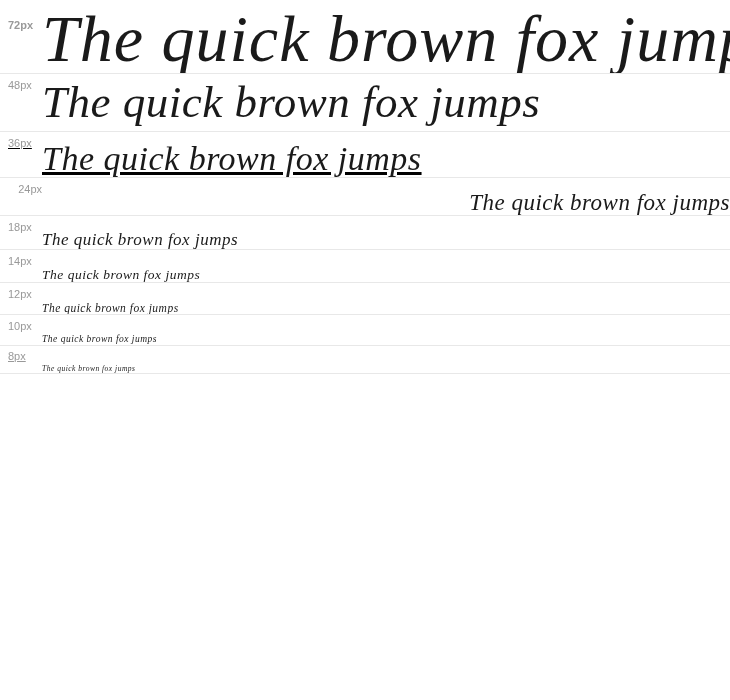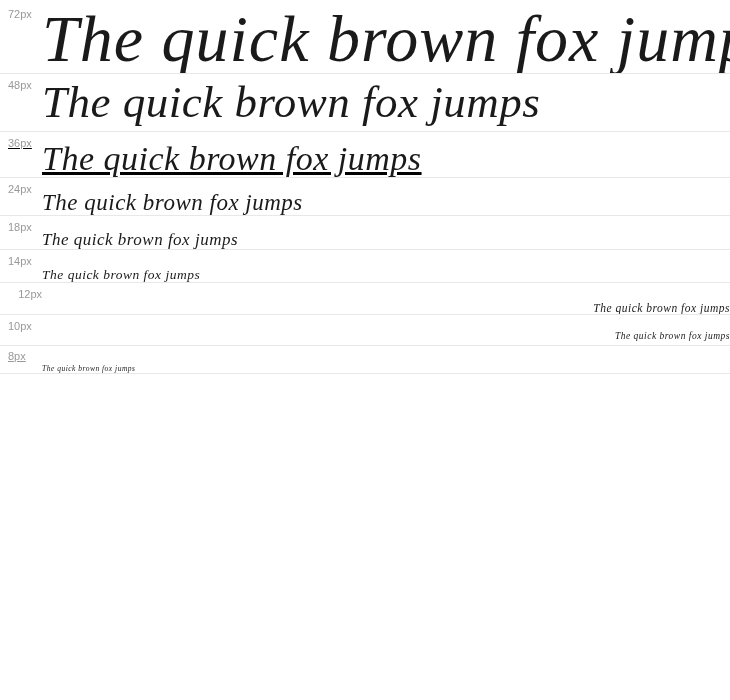--- a/index.html
+++ b/index.html
@@ -50,7 +50,7 @@
   }
   .r72 { height: 74px; }
   .r72 .sample { font-size: 66px; letter-spacing: 1px; }
-  .r72 .size-label { padding-top: 9px; }
+  .r72 .size-label { padding-top: 20px; font-weight: bold; }
 
   .r48 { height: 58px; align-items: center; }
   .r48 .sample { font-size: 45px; }

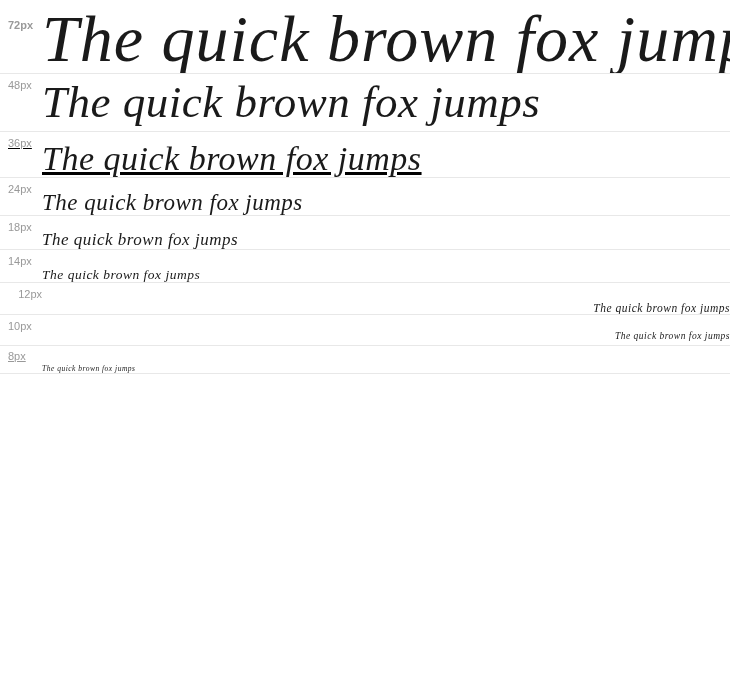--- a/index.html
+++ b/index.html
@@ -60,7 +60,7 @@
   .r36 .sample { font-size: 34px; }
   .r36 .size-label { padding-top: 6px; }
 
-  .r24 { height: 38px; }
+  .r24 { height: 38px; text-align: right; }
   .r24 .sample { font-size: 23px; }
   .r24 .size-label { padding-top: 6px; }
 

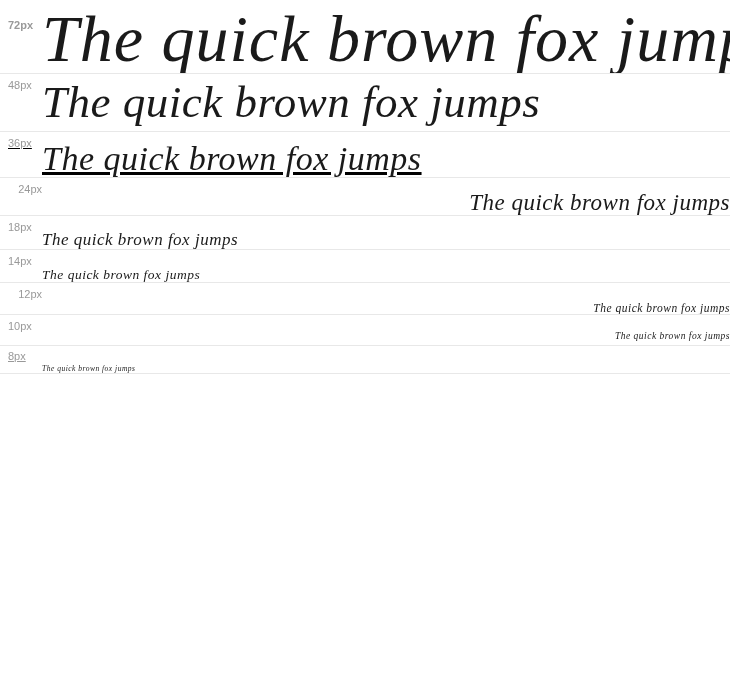--- a/index.html
+++ b/index.html
@@ -72,7 +72,7 @@
   .r14 .sample { font-size: 13.5px; }
   .r14 .size-label { padding-top: 6px; }
 
-  .r12 { height: 32px; text-align: right; }
+  .r12 { height: 32px; }
   .r12 .sample { font-size: 11.5px; }
   .r12 .size-label { padding-top: 6px; }
 

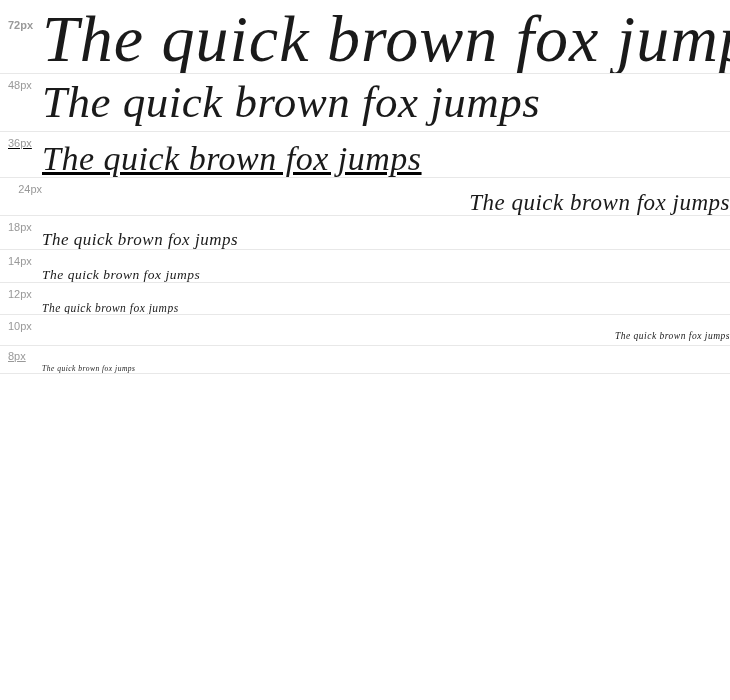--- a/index.html
+++ b/index.html
@@ -76,7 +76,7 @@
   .r12 .sample { font-size: 11.5px; }
   .r12 .size-label { padding-top: 6px; }
 
-  .r10 { height: 31px; flex-direction: column; }
+  .r10 { height: 31px; }
   .r10 .sample { font-size: 9.5px; }
   .r10 .size-label { padding-top: 6px; }
 

